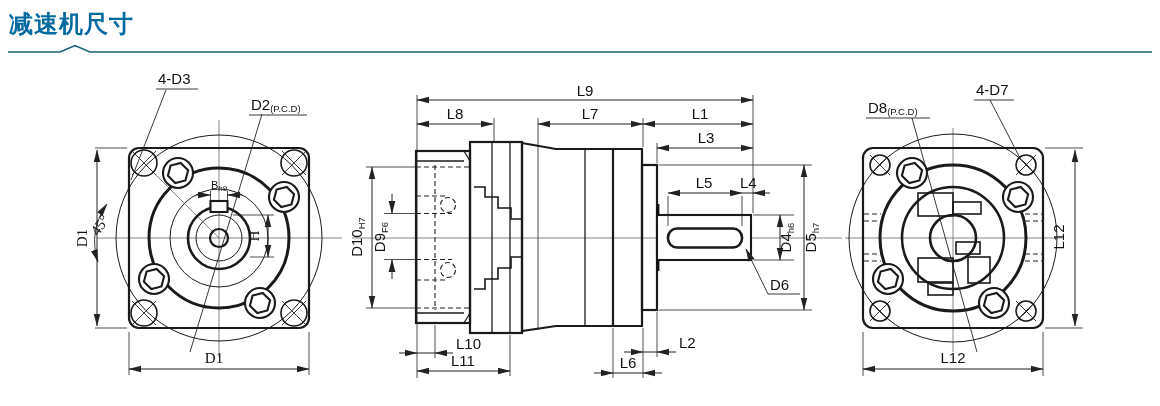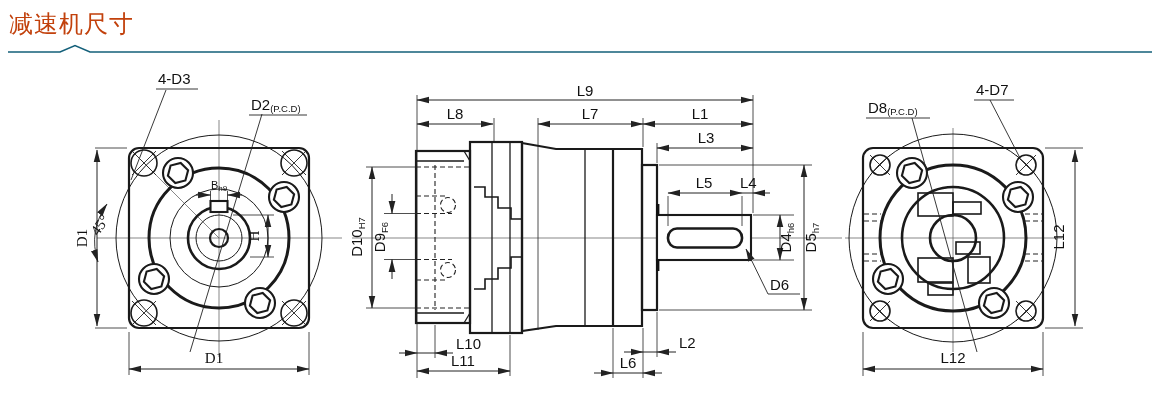--- a/index.html
+++ b/index.html
@@ -5,8 +5,8 @@
   html,body{margin:0;padding:0;background:#fff;}
   body{width:1160px;height:406px;position:relative;overflow:hidden;
        font-family:"Liberation Sans",sans-serif;}
-  .page-title{position:absolute;left:9px;top:8px;font-size:24px;font-weight:400;
-       letter-spacing:1px;color:#c2410c;}
+  .page-title{position:absolute;left:9px;top:8px;font-size:24px;font-weight:700;
+       letter-spacing:1px;color:#0369a1;}
   svg{position:absolute;left:0;top:0;}
   
   .ol{fill:none;stroke:#1a1a1a;stroke-width:2.2;}

